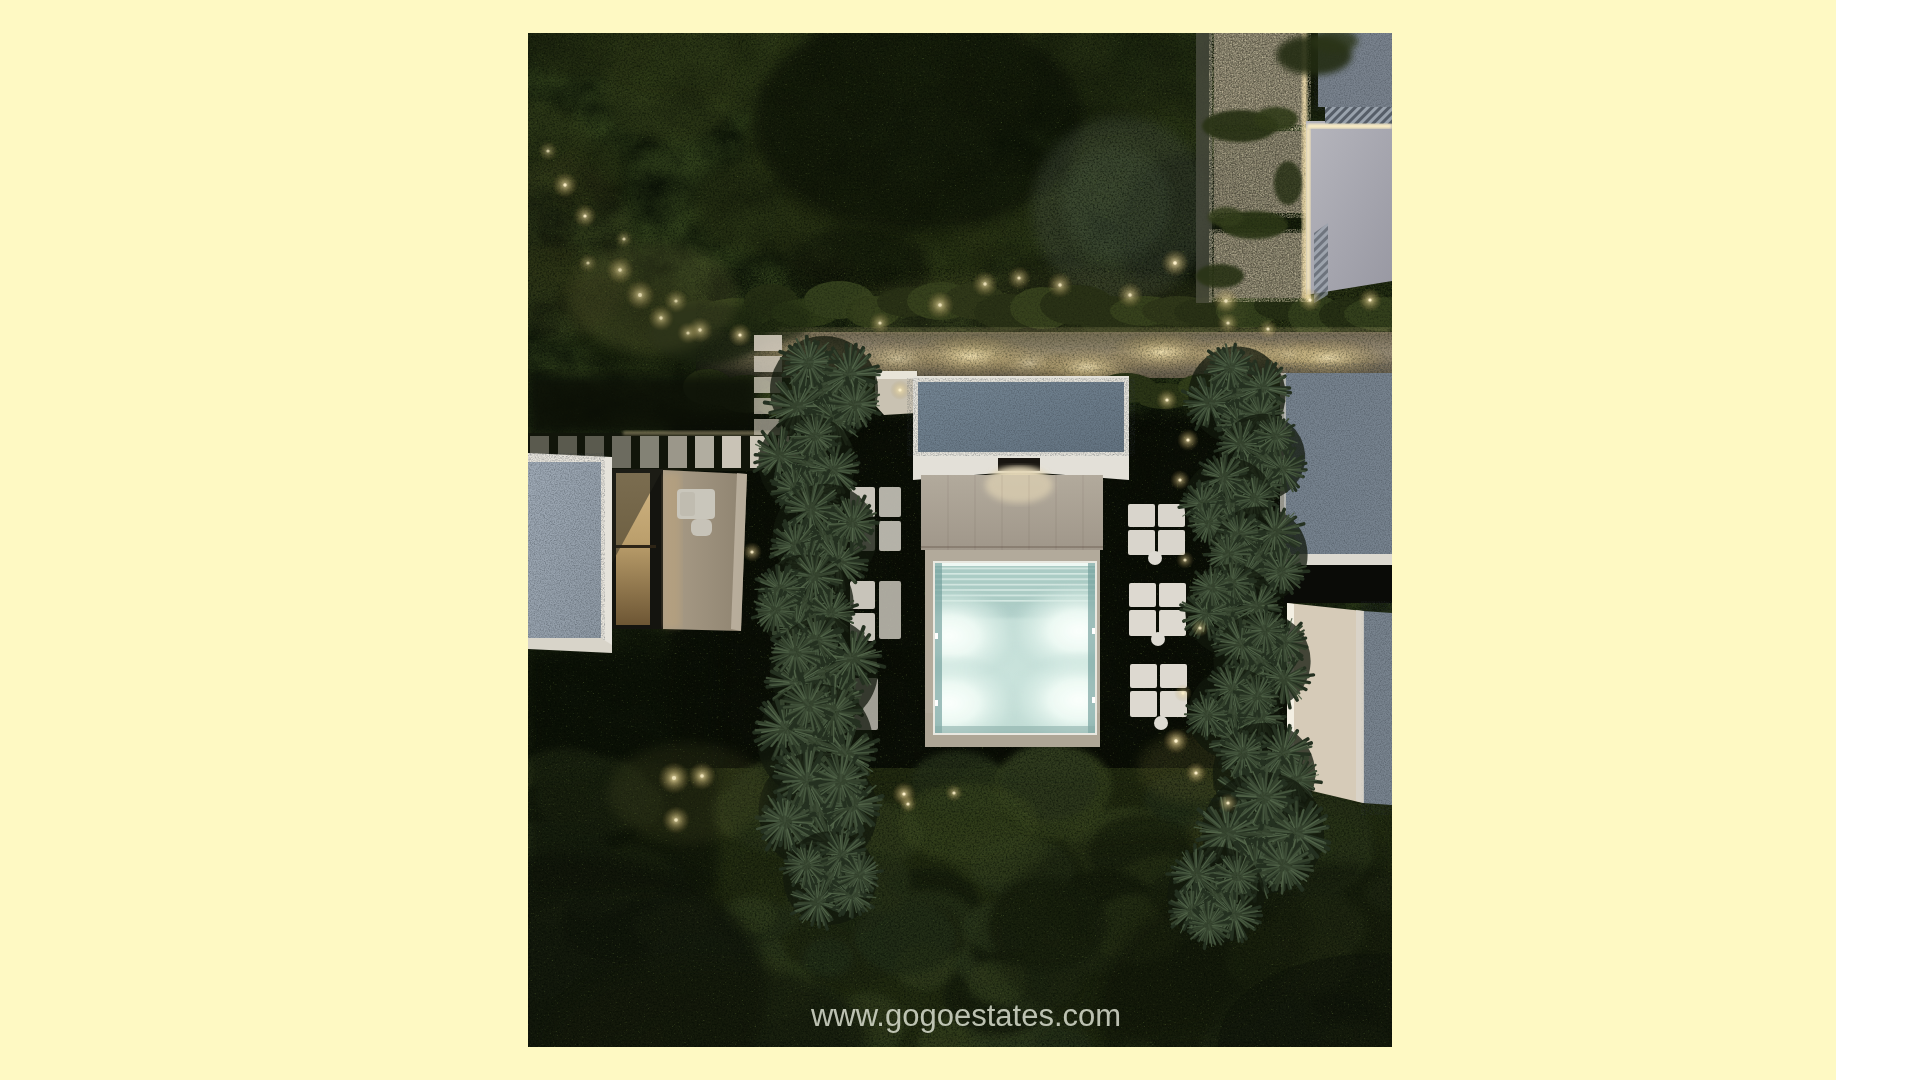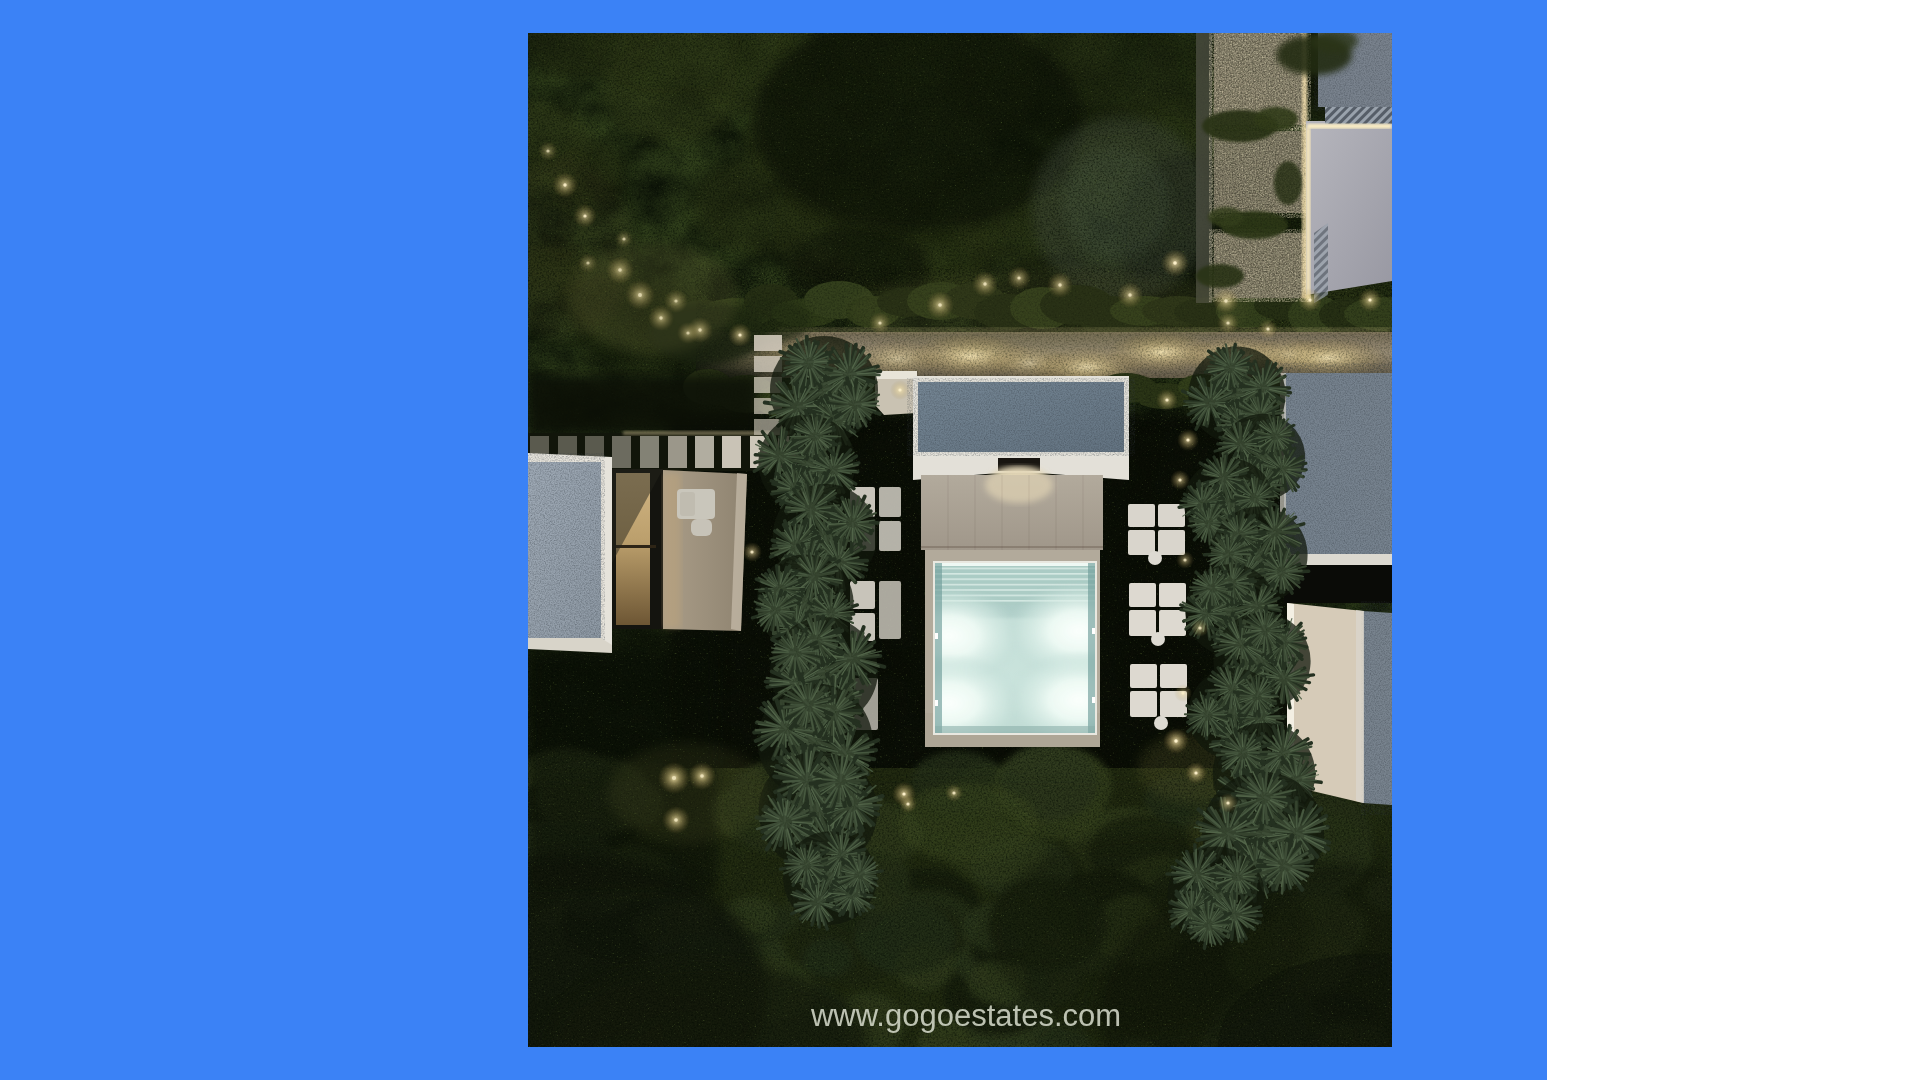--- a/index.html
+++ b/index.html
@@ -3,7 +3,7 @@
 <meta charset="utf-8">
 <style>
   html,body{margin:0;padding:0;background:#ffffff;width:1920px;height:1080px;overflow:hidden;font-family:"Liberation Sans",sans-serif;}
-  .page{position:relative;width:1547px;height:1080px;background:#3b82f6;}
+  .page{position:relative;width:1836px;height:1080px;background:#fef9c3;}
   .photo{position:absolute;left:528px;top:33px;width:864px;height:1014px;}
 </style>
 </head>

